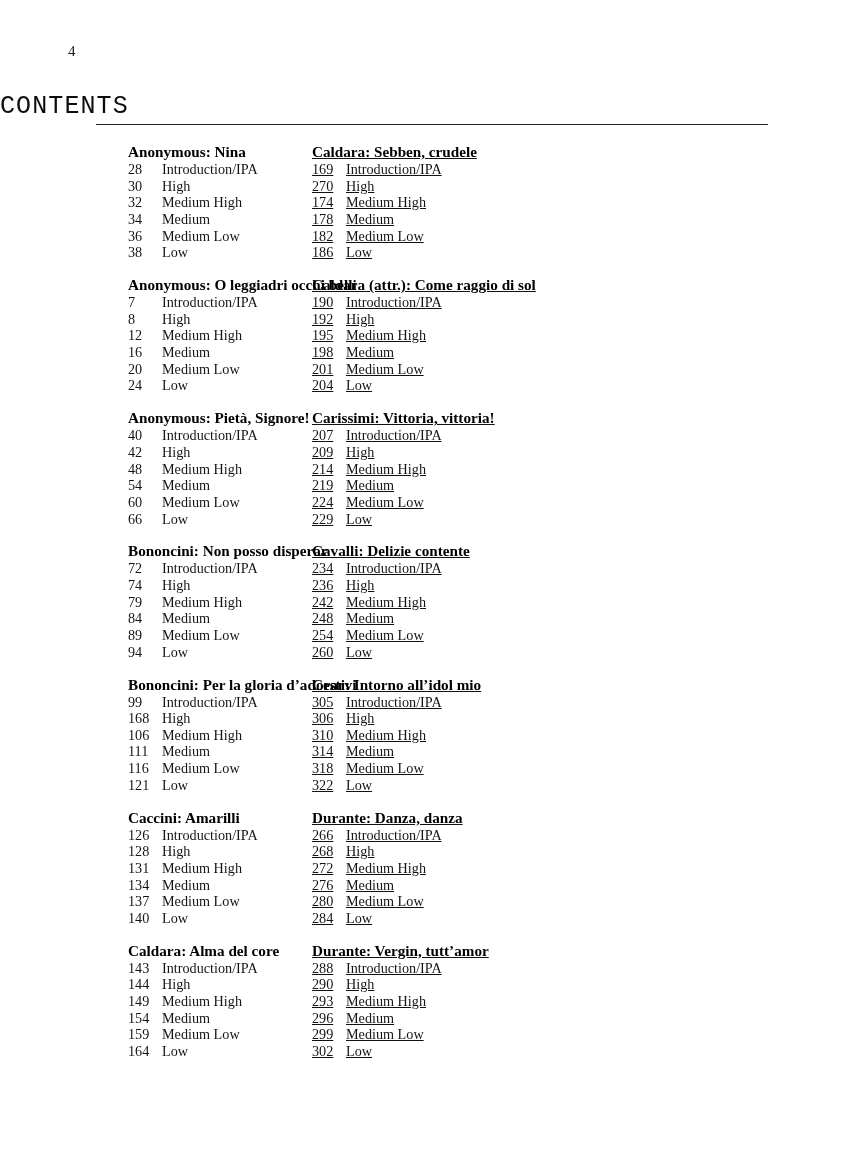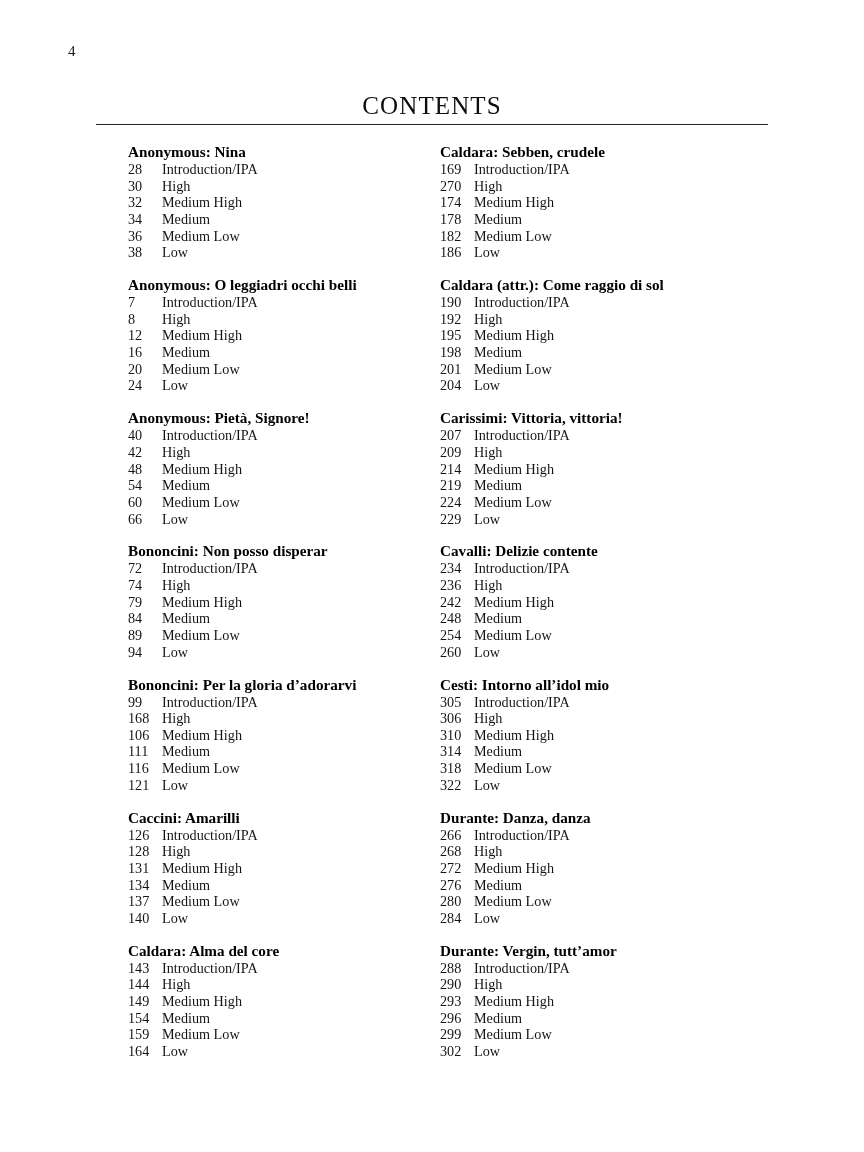--- a/index.html
+++ b/index.html
@@ -29,10 +29,10 @@
     left: 0;
     right: 0;
     top: 92px;
-    text-align: center;
     font-size: 25px;
     letter-spacing: 1.1px;
     color: #0d0d0d;
+    font-family: Liberation Mono, monospace;
   }
   .title-rule {
     position: absolute;

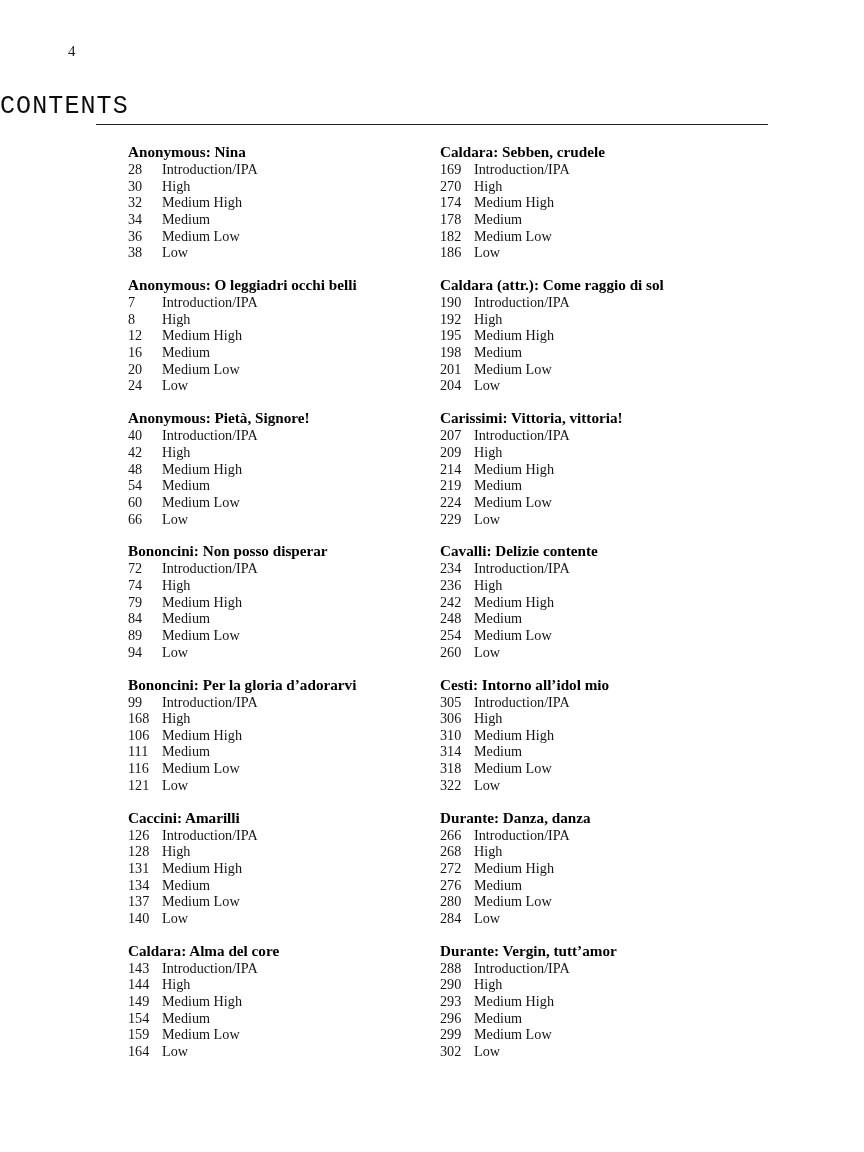--- a/index.html
+++ b/index.html
@@ -48,7 +48,6 @@
     top: 142px;
     width: 864px;
     display: flex;
-    justify-content: space-between;
   }
   .column {
     box-sizing: border-box;

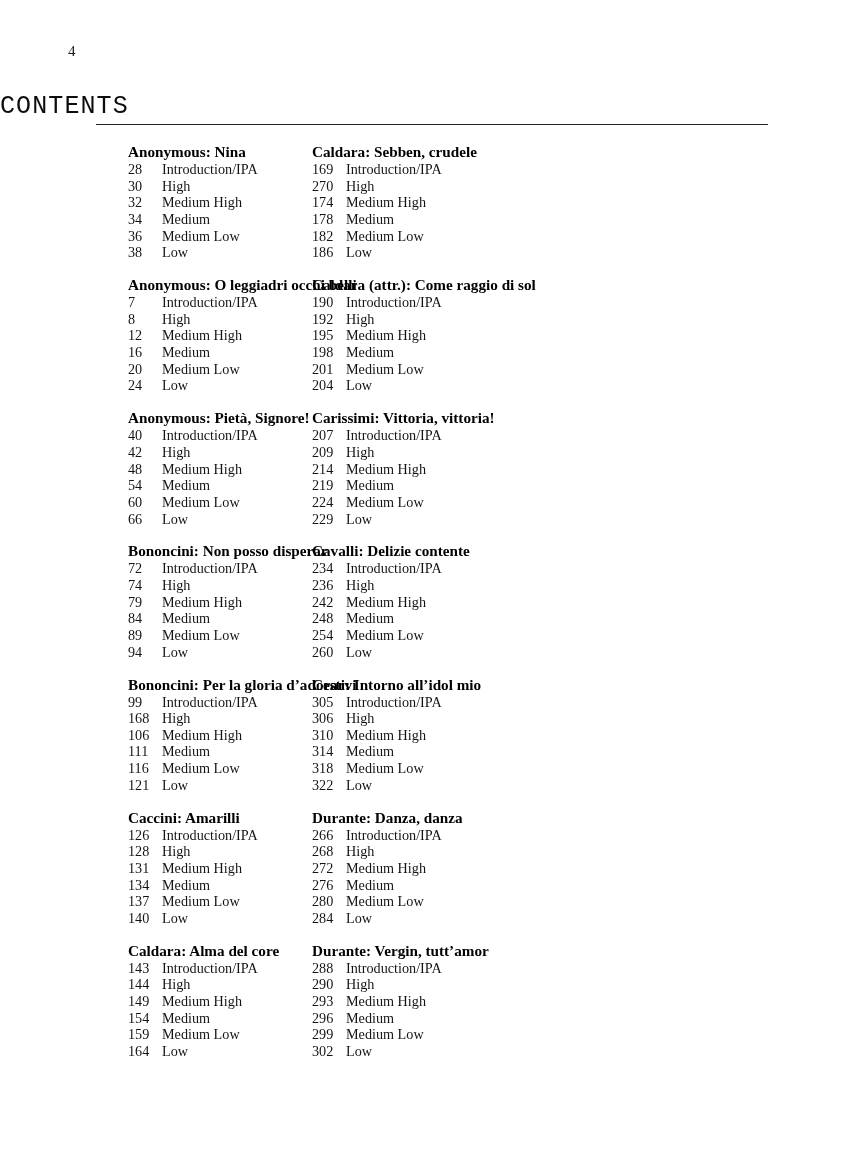--- a/index.html
+++ b/index.html
@@ -53,7 +53,7 @@
     box-sizing: border-box;
   }
   .column.left  { width: 312px; padding-left: 128px; }
-  .column.right { width: 424px; padding-left: 0px;   }
+  .column.right { width: 424px; padding-left: 0px; text-decoration: underline;   }
 
   .work { margin-bottom: 14.2px; }
   .work:last-child { margin-bottom: 16px; }

